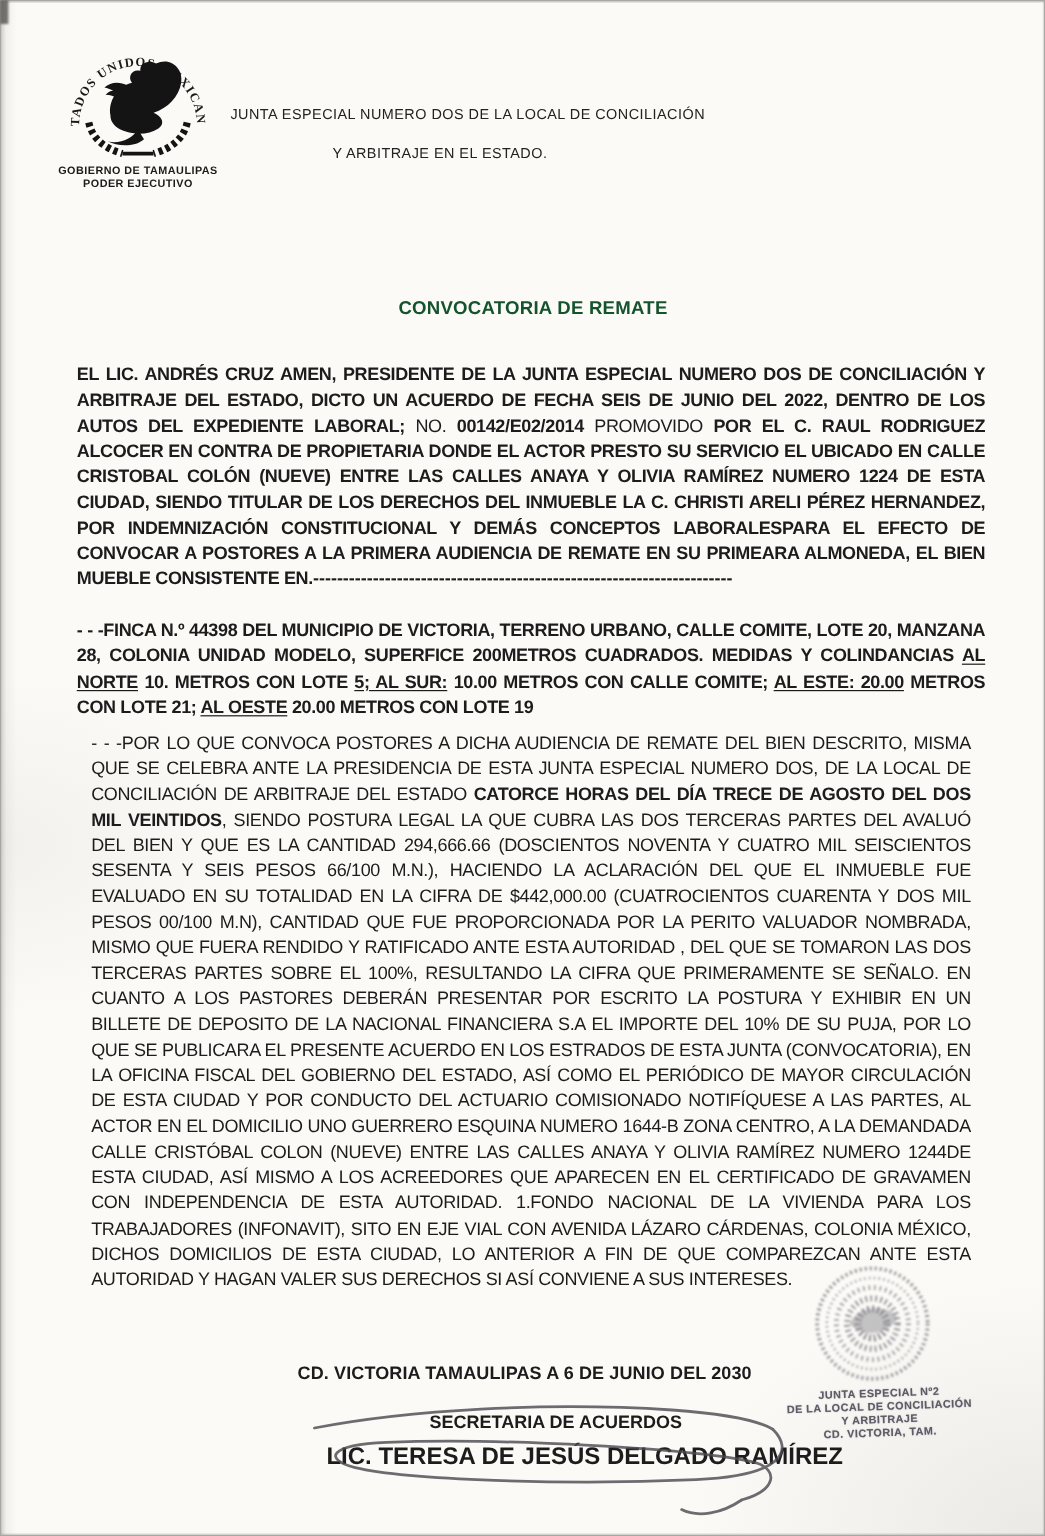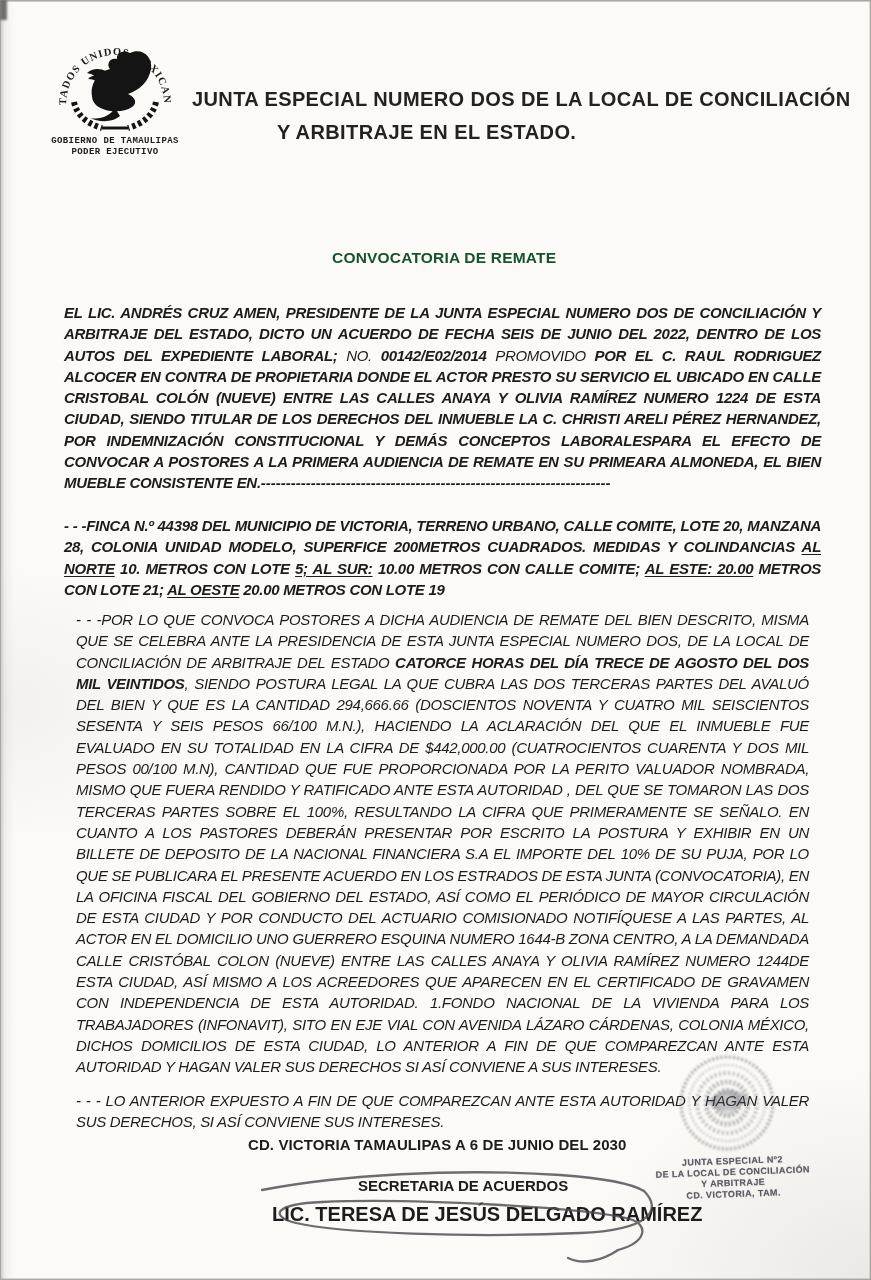--- a/index.html
+++ b/index.html
@@ -33,7 +33,7 @@
     font-family:Liberation Mono, monospace;
     font-weight:bold;font-size:9px;line-height:10.5px;letter-spacing:.4px;color:#1b1b1b;
   }
-  .lh-line{position:absolute;white-space:nowrap;font-weight:bold;font-size:20px;letter-spacing:.4px;color:#222;}
+  .lh-line{position:absolute;white-space:nowrap;font-weight:normal;font-size:12px;letter-spacing:.4px;color:#222;}
   .lh-line1{left:192px;top:88px;}
   .lh-line2{left:277px;top:121px;}
   .doc-title{

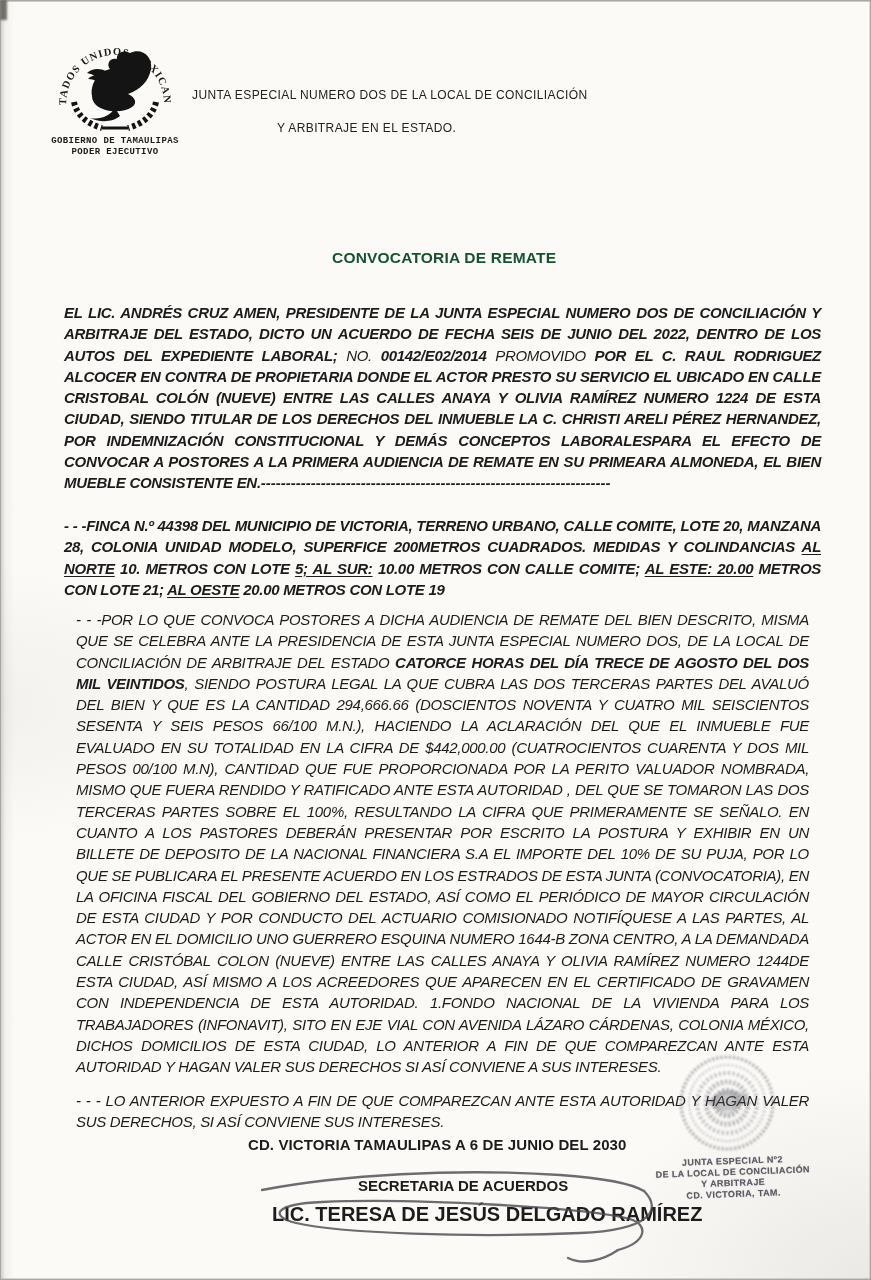--- a/index.html
+++ b/index.html
@@ -30,7 +30,7 @@
   .seal-wrap{position:absolute;left:40px;top:24px;width:150px;}
   .seal-caption{
     margin-top:-4px;text-align:center;width:150px;
-    font-family:Liberation Mono, monospace;
+    font-family:Liberation Sans, sans-serif;
     font-weight:bold;font-size:9px;line-height:10.5px;letter-spacing:.4px;color:#1b1b1b;
   }
   .lh-line{position:absolute;white-space:nowrap;font-weight:normal;font-size:12px;letter-spacing:.4px;color:#222;}

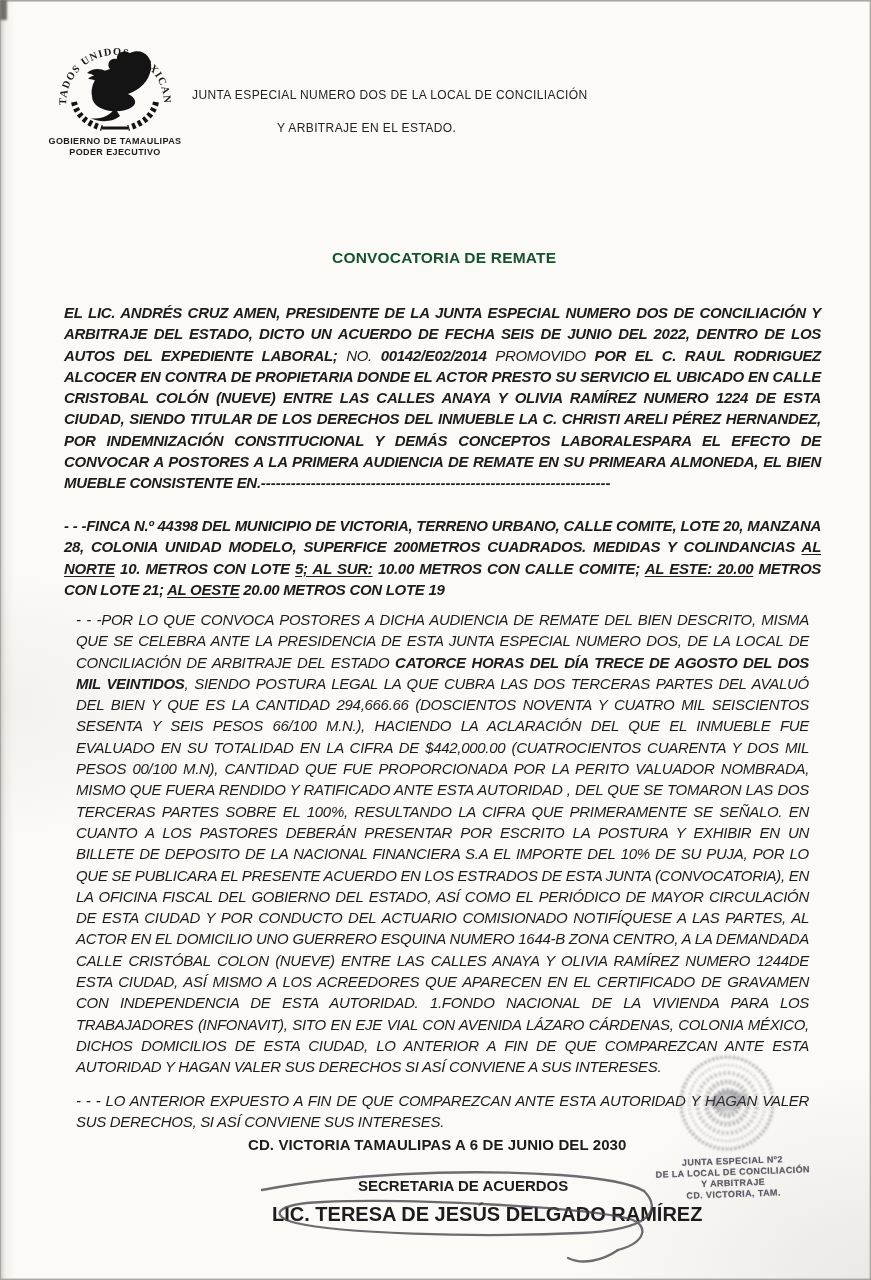--- a/index.html
+++ b/index.html
@@ -45,7 +45,6 @@
     position:absolute;left:64px;width:757px;margin:0;
     text-align:justify;font-size:15px;line-height:21.3px;letter-spacing:-0.3px;
     color:#1c1c1c;
-    font-style:italic;
   }
   .para.bold{font-weight:bold;}
   .normal{font-weight:normal;}

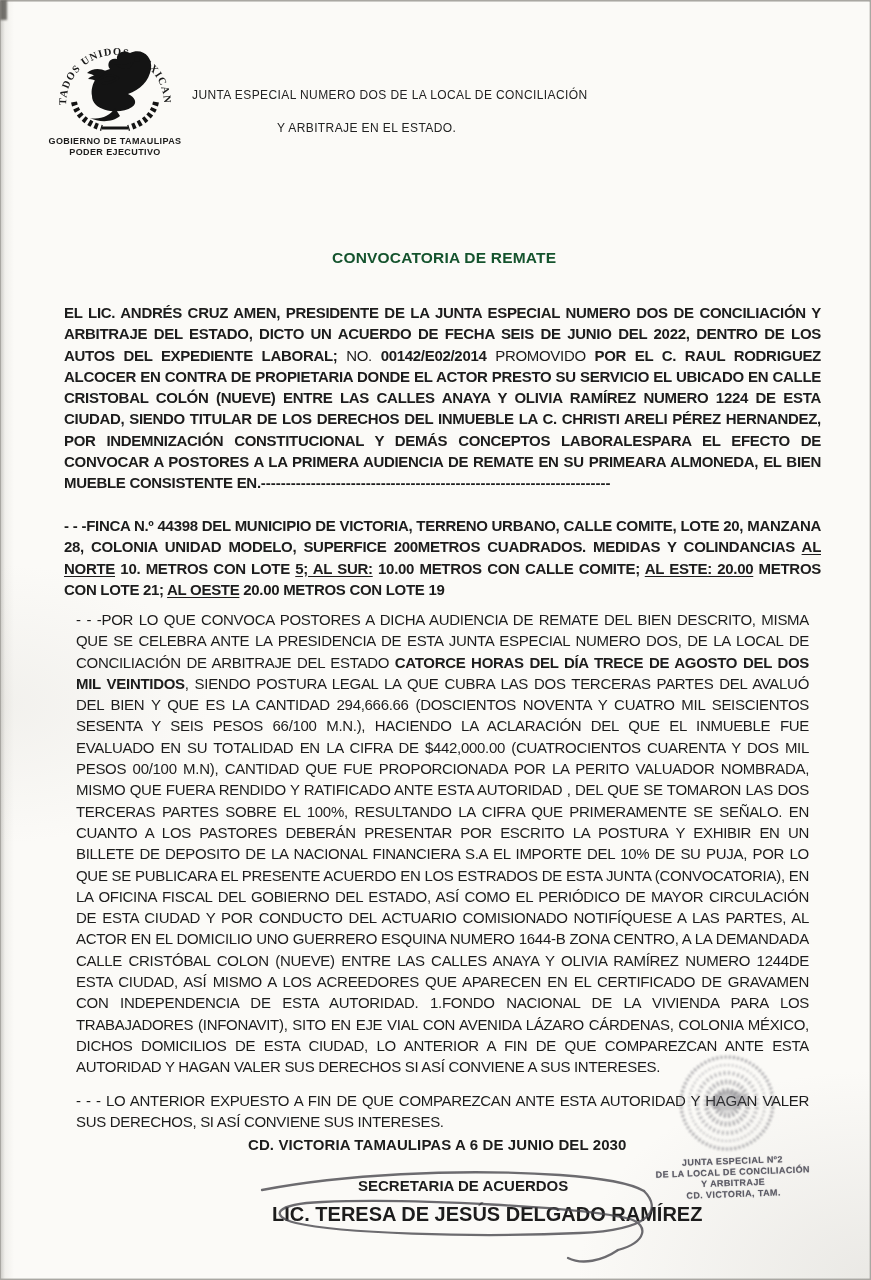--- a/index.html
+++ b/index.html
@@ -120,7 +120,6 @@
 
 <div class="para" id="para-body-wrap">
   <p><span>- - -POR LO QUE CONVOCA POSTORES A DICHA  AUDIENCIA DE REMATE  DEL BIEN  DESCRITO, MISMA QUE SE CELEBRA ANTE LA PRESIDENCIA DE ESTA JUNTA ESPECIAL NUMERO DOS, DE LA LOCAL DE CONCILIACIÓN DE ARBITRAJE DEL ESTADO </span><span class="b">CATORCE HORAS DEL DÍA TRECE DE AGOSTO DEL DOS MIL VEINTIDOS</span><span>, SIENDO  POSTURA LEGAL  LA QUE CUBRA LAS DOS TERCERAS PARTES DEL AVALUÓ  DEL BIEN Y QUE ES LA CANTIDAD  294,666.66 (DOSCIENTOS NOVENTA Y CUATRO MIL SEISCIENTOS SESENTA Y SEIS PESOS 66/100 M.N.), HACIENDO LA ACLARACIÓN  DEL QUE EL INMUEBLE  FUE EVALUADO EN SU TOTALIDAD EN LA CIFRA DE $442,000.00 (CUATROCIENTOS CUARENTA Y DOS MIL PESOS 00/100 M.N), CANTIDAD QUE FUE PROPORCIONADA POR LA PERITO VALUADOR NOMBRADA,  MISMO QUE FUERA RENDIDO  Y RATIFICADO ANTE ESTA AUTORIDAD , DEL QUE SE TOMARON LAS DOS TERCERAS PARTES SOBRE EL 100%, RESULTANDO LA CIFRA  QUE PRIMERAMENTE SE SEÑALO. EN CUANTO A LOS PASTORES DEBERÁN PRESENTAR POR ESCRITO LA POSTURA  Y EXHIBIR EN UN BILLETE DE DEPOSITO  DE LA NACIONAL FINANCIERA  S.A  EL IMPORTE DEL 10% DE SU PUJA, POR LO QUE SE PUBLICARA  EL PRESENTE  ACUERDO  EN LOS ESTRADOS  DE ESTA JUNTA (CONVOCATORIA), EN LA OFICINA FISCAL DEL GOBIERNO DEL ESTADO, ASÍ COMO EL PERIÓDICO  DE MAYOR CIRCULACIÓN  DE ESTA CIUDAD  Y POR CONDUCTO DEL ACTUARIO  COMISIONADO NOTIFÍQUESE A LAS PARTES, AL ACTOR  EN EL DOMICILIO  UNO GUERRERO ESQUINA NUMERO 1644-B ZONA CENTRO, A LA DEMANDADA CALLE CRISTÓBAL COLON (NUEVE)  ENTRE LAS CALLES ANAYA  Y OLIVIA RAMÍREZ NUMERO 1244DE ESTA CIUDAD, ASÍ MISMO A LOS ACREEDORES  QUE APARECEN EN EL CERTIFICADO DE GRAVAMEN  CON INDEPENDENCIA DE ESTA AUTORIDAD. 1.FONDO NACIONAL DE LA VIVIENDA PARA LOS TRABAJADORES (INFONAVIT), SITO EN  EJE VIAL  CON AVENIDA LÁZARO CÁRDENAS, COLONIA MÉXICO, DICHOS DOMICILIOS DE ESTA CIUDAD, LO ANTERIOR A FIN DE QUE COMPAREZCAN ANTE ESTA AUTORIDAD Y HAGAN VALER SUS DERECHOS  SI ASÍ CONVIENE A SUS INTERESES.</span></p>
-  <p>- - - LO ANTERIOR EXPUESTO A FIN DE QUE COMPAREZCAN ANTE ESTA AUTORIDAD Y HAGAN VALER SUS DERECHOS, SI ASÍ CONVIENE SUS INTERESES.</p>
 </div>
 
 <div class="dateline">CD. VICTORIA TAMAULIPAS  A 6 DE JUNIO DEL 2030</div>

